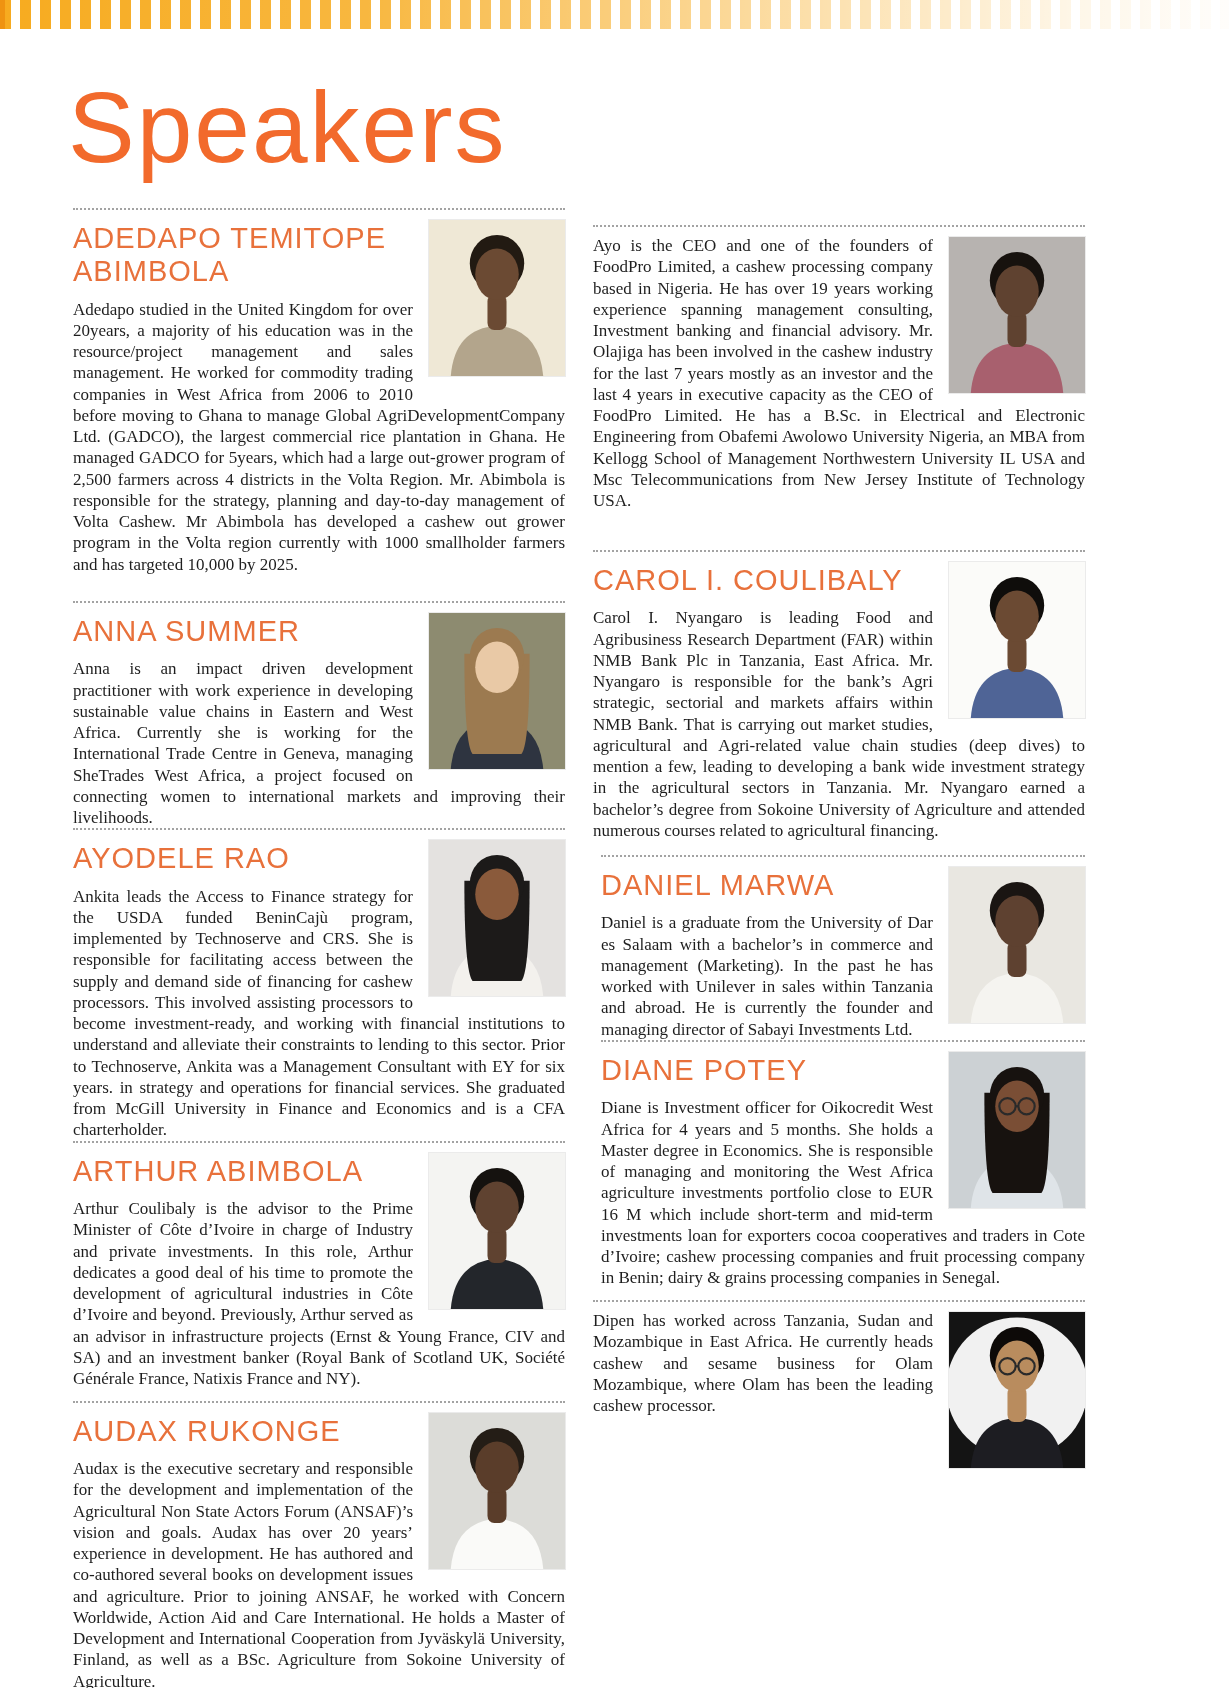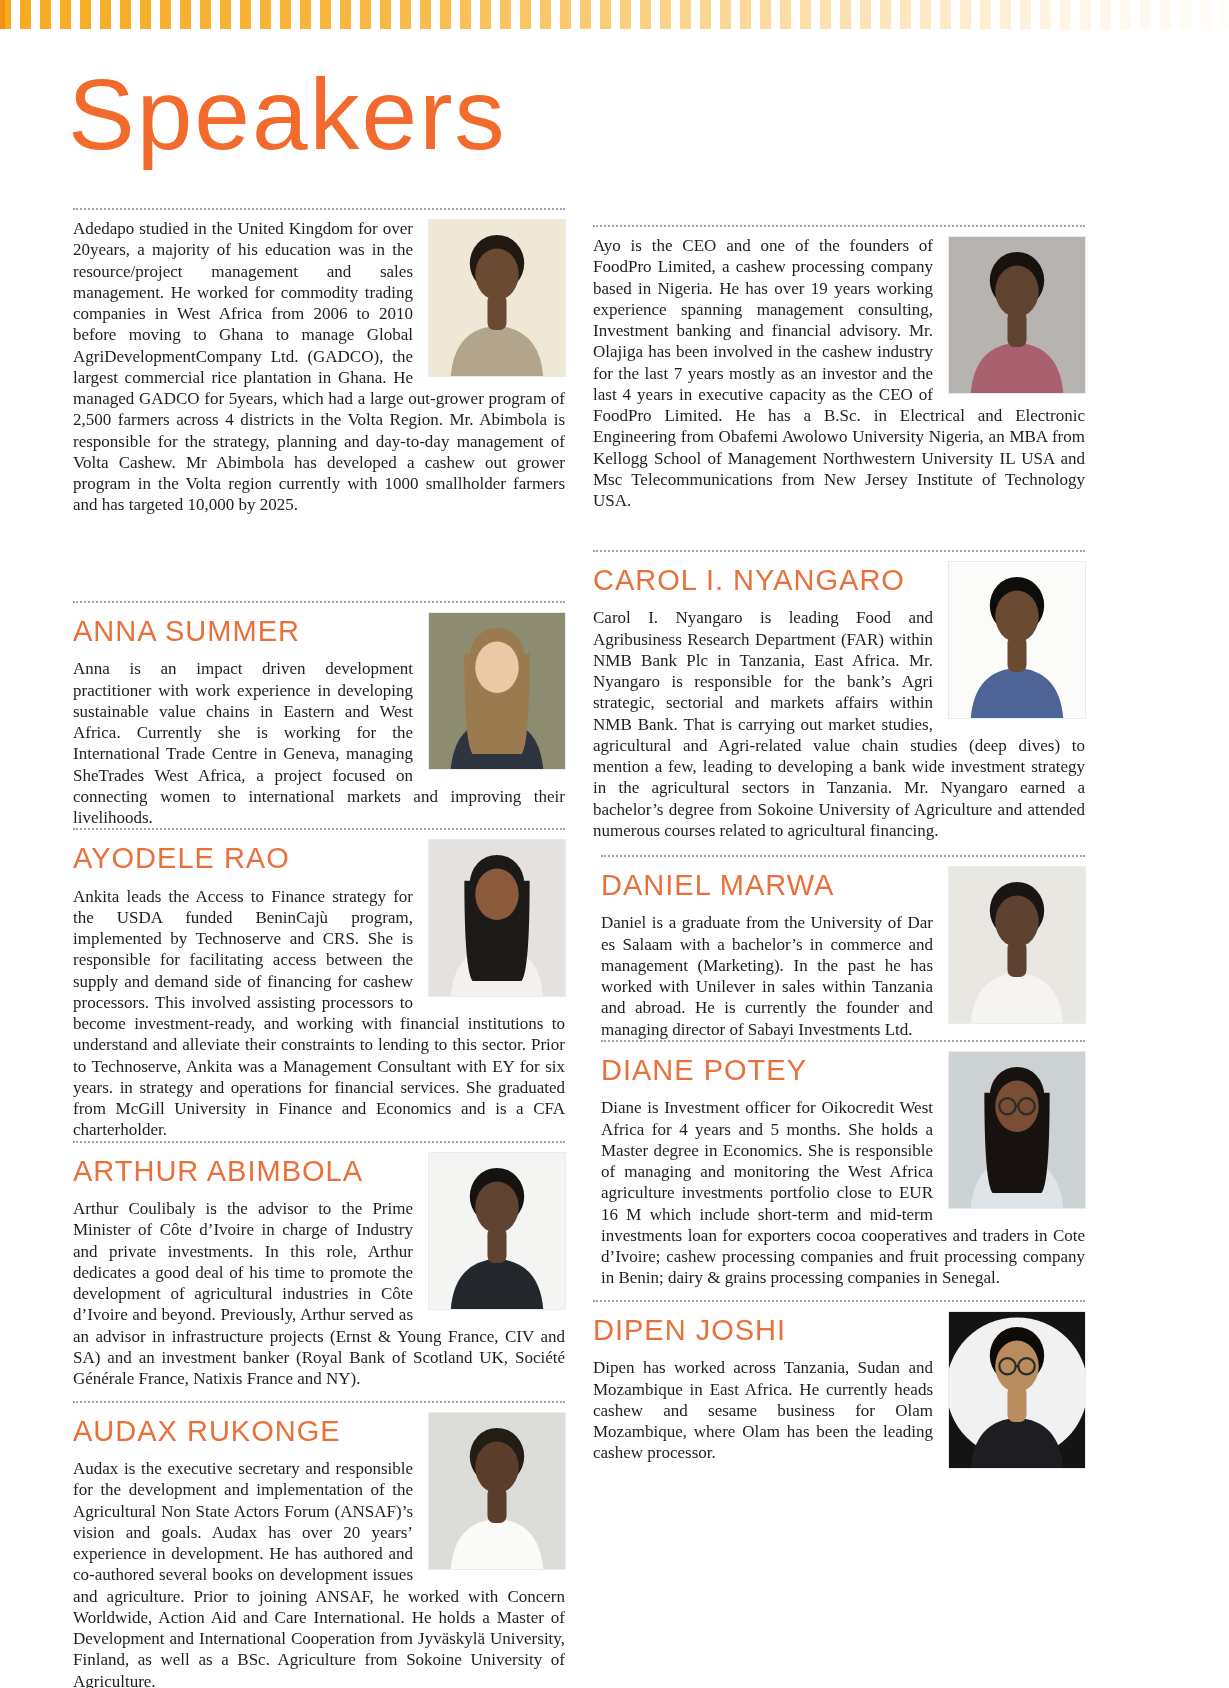--- a/index.html
+++ b/index.html
@@ -21,7 +21,7 @@
   }
   
   .page-title{
-    position:absolute;left:68px;top:62px;margin:0;
+    position:absolute;left:68px;top:75px;margin:0;
     font-family:"Liberation Sans", sans-serif;font-weight:400;
     font-size:100px;line-height:1.05;color:#f26a2c;letter-spacing:2px;
   }

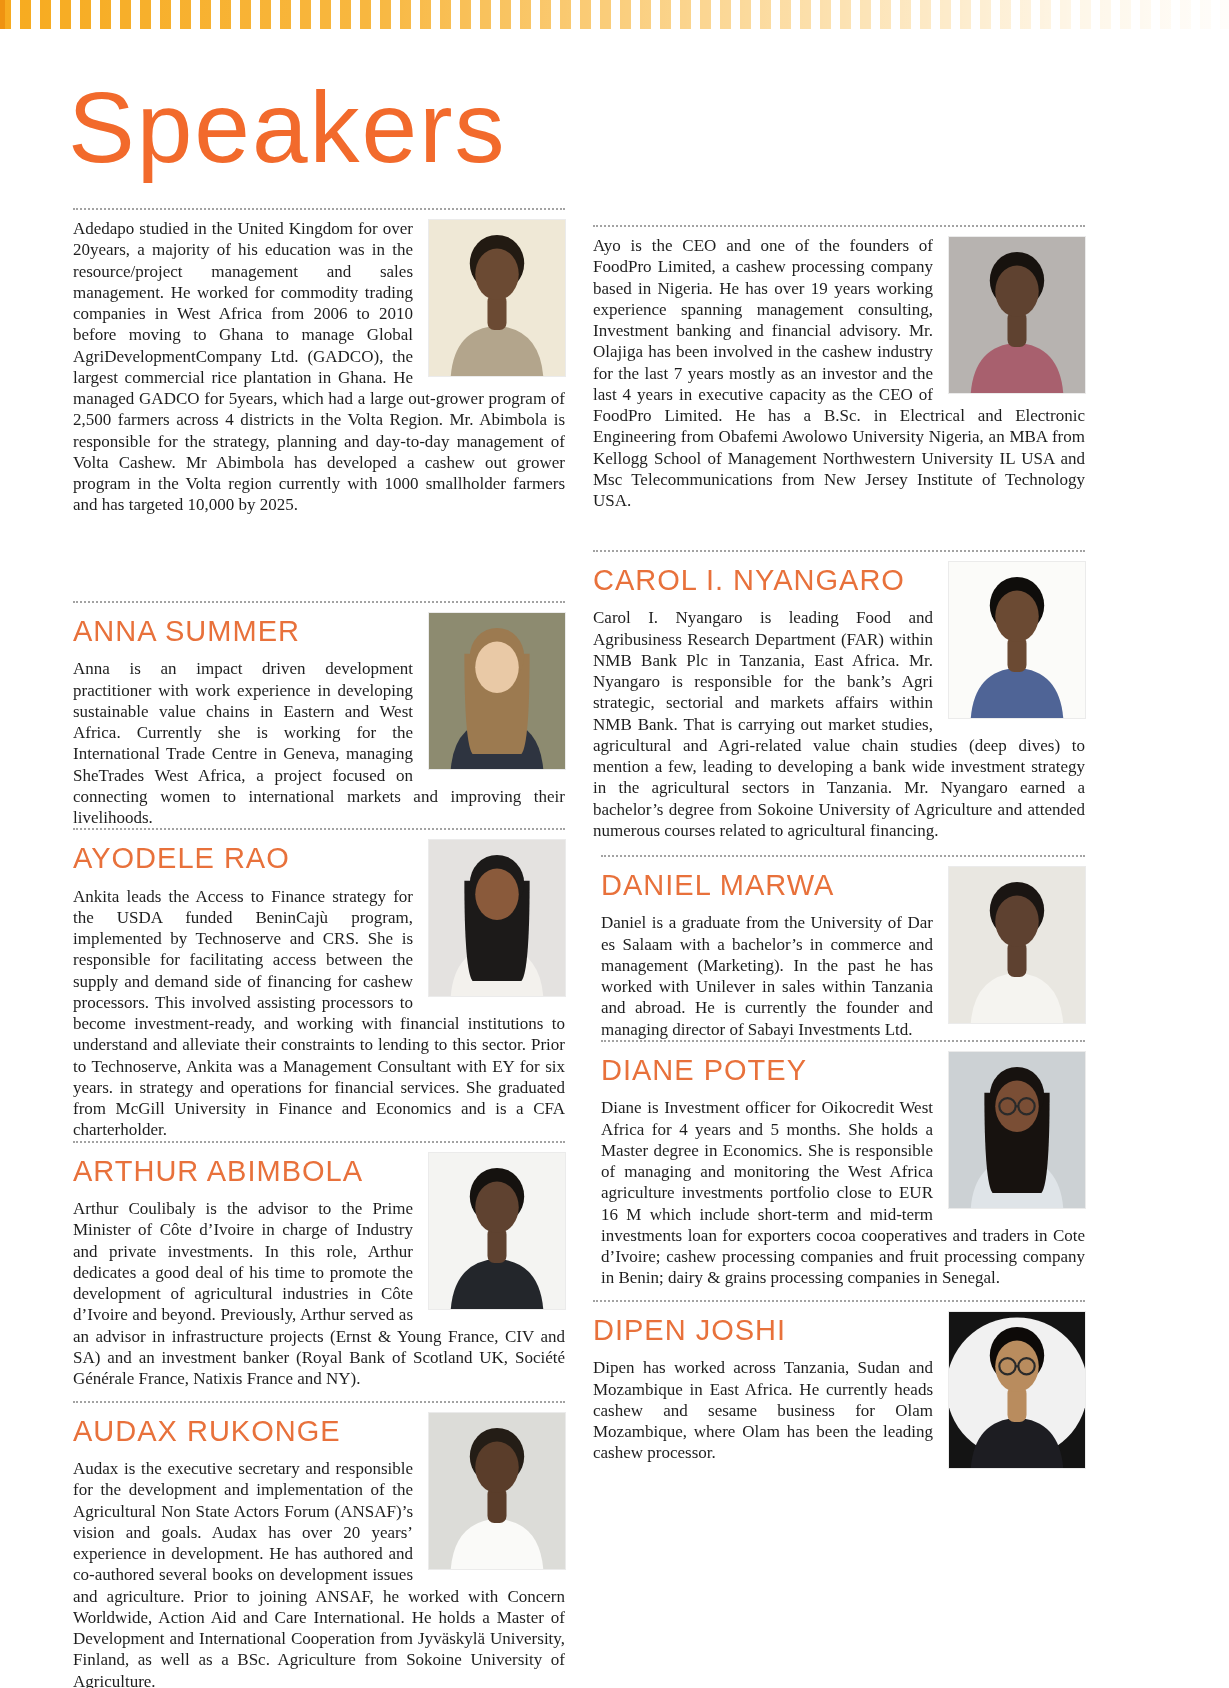--- a/index.html
+++ b/index.html
@@ -94,6 +94,7 @@
           </g>
       </svg>
     </div>
+    <h2 class="sname">ADEDAPO TEMITOPE ABIMBOLA</h2>
     <p class="bio">Adedapo studied in the United Kingdom for over 20years, a majority of his education was in the resource/project management and sales management. He worked for commodity trading companies in West Africa from 2006 to 2010 before moving to Ghana to manage Global AgriDevelopmentCompany Ltd. (GADCO), the largest commercial rice plantation in Ghana. He managed GADCO for 5years, which had a large out-grower program of 2,500 farmers across 4 districts in the Volta Region. Mr. Abimbola is responsible for the strategy, planning and day-to-day management of Volta Cashew. Mr Abimbola has developed a cashew out grower program in the Volta region currently with 1000 smallholder farmers and has targeted 10,000 by 2025.</p>
   </section>
 

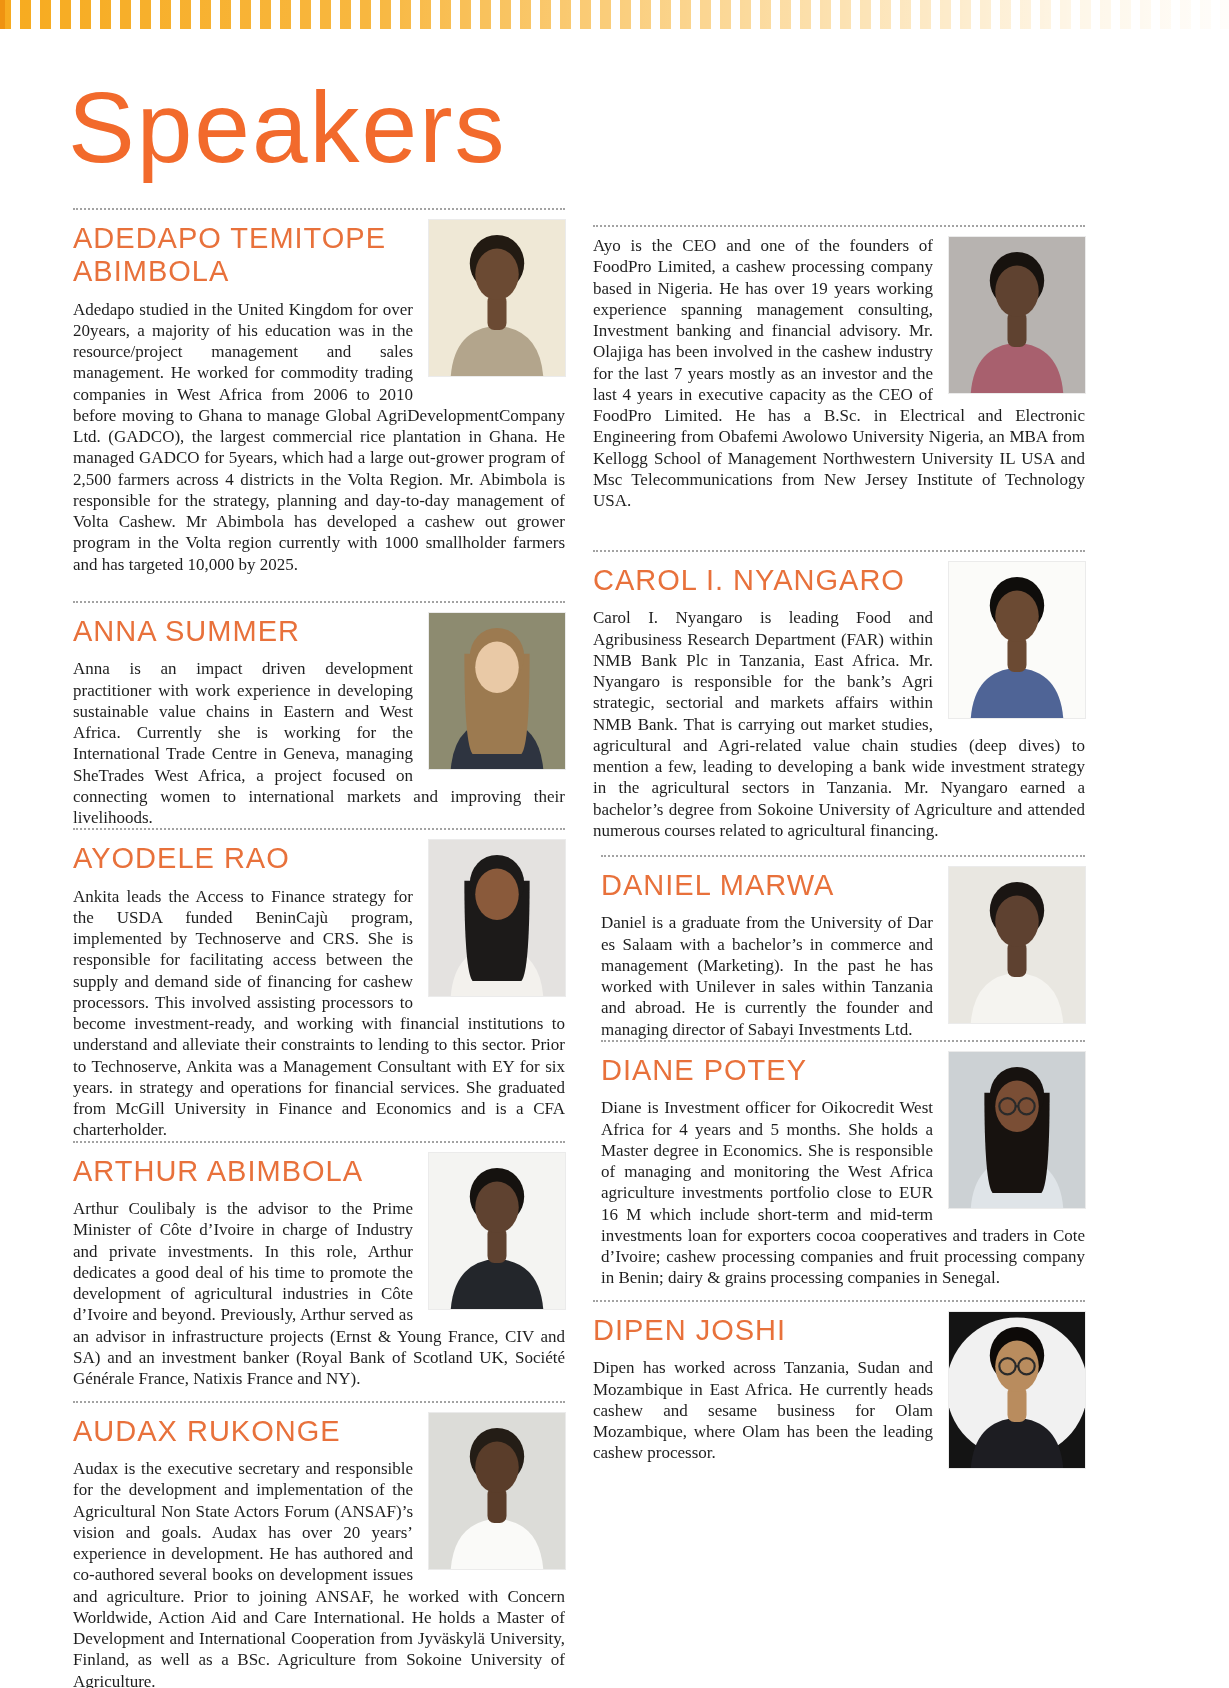--- a/index.html
+++ b/index.html
@@ -217,7 +217,7 @@
           </g>
       </svg>
     </div>
-    <h2 class="sname">CAROL I. NYANGARO</h2>
+    <h2 class="sname">CAROL I. COULIBALY</h2>
     <p class="bio">Carol I. Nyangaro is leading Food and Agribusiness Research Department (FAR) within NMB Bank Plc in Tanzania, East Africa. Mr. Nyangaro is responsible for the bank’s Agri strategic, sectorial and markets affairs within NMB Bank. That is carrying out market studies, agricultural and Agri-related value chain studies (deep dives) to mention a few, leading to developing a bank wide investment strategy in the agricultural sectors in Tanzania. Mr. Nyangaro earned a bachelor’s degree from Sokoine University of Agriculture and attended numerous courses related to agricultural financing.</p>
   </section>
 

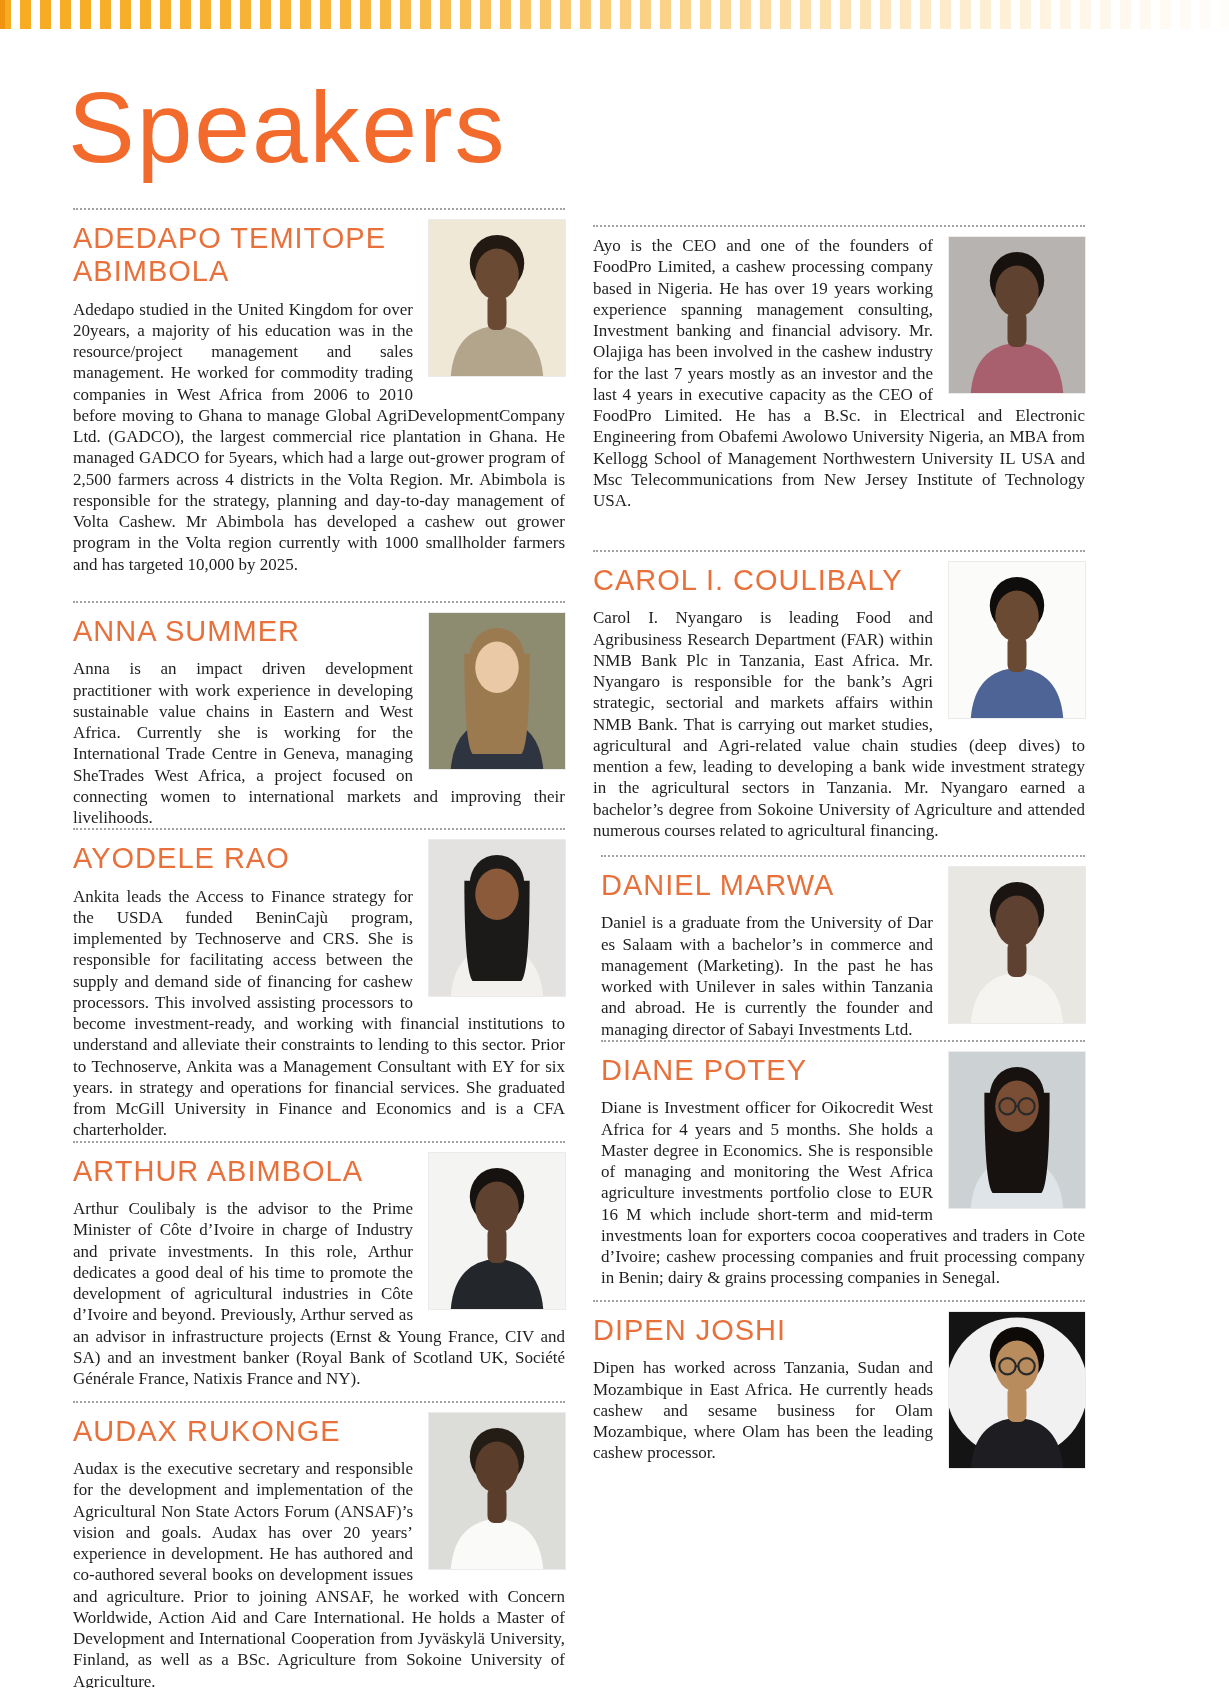--- a/index.html
+++ b/index.html
@@ -277,7 +277,6 @@
           </g>
       </svg>
     </div>
-    <h2 class="sname">DIPEN JOSHI</h2>
     <p class="bio">Dipen has worked across Tanzania, Sudan and Mozambique in East Africa. He currently heads cashew and sesame business for Olam Mozambique, where Olam has been the leading cashew processor.</p>
   </section>
 

